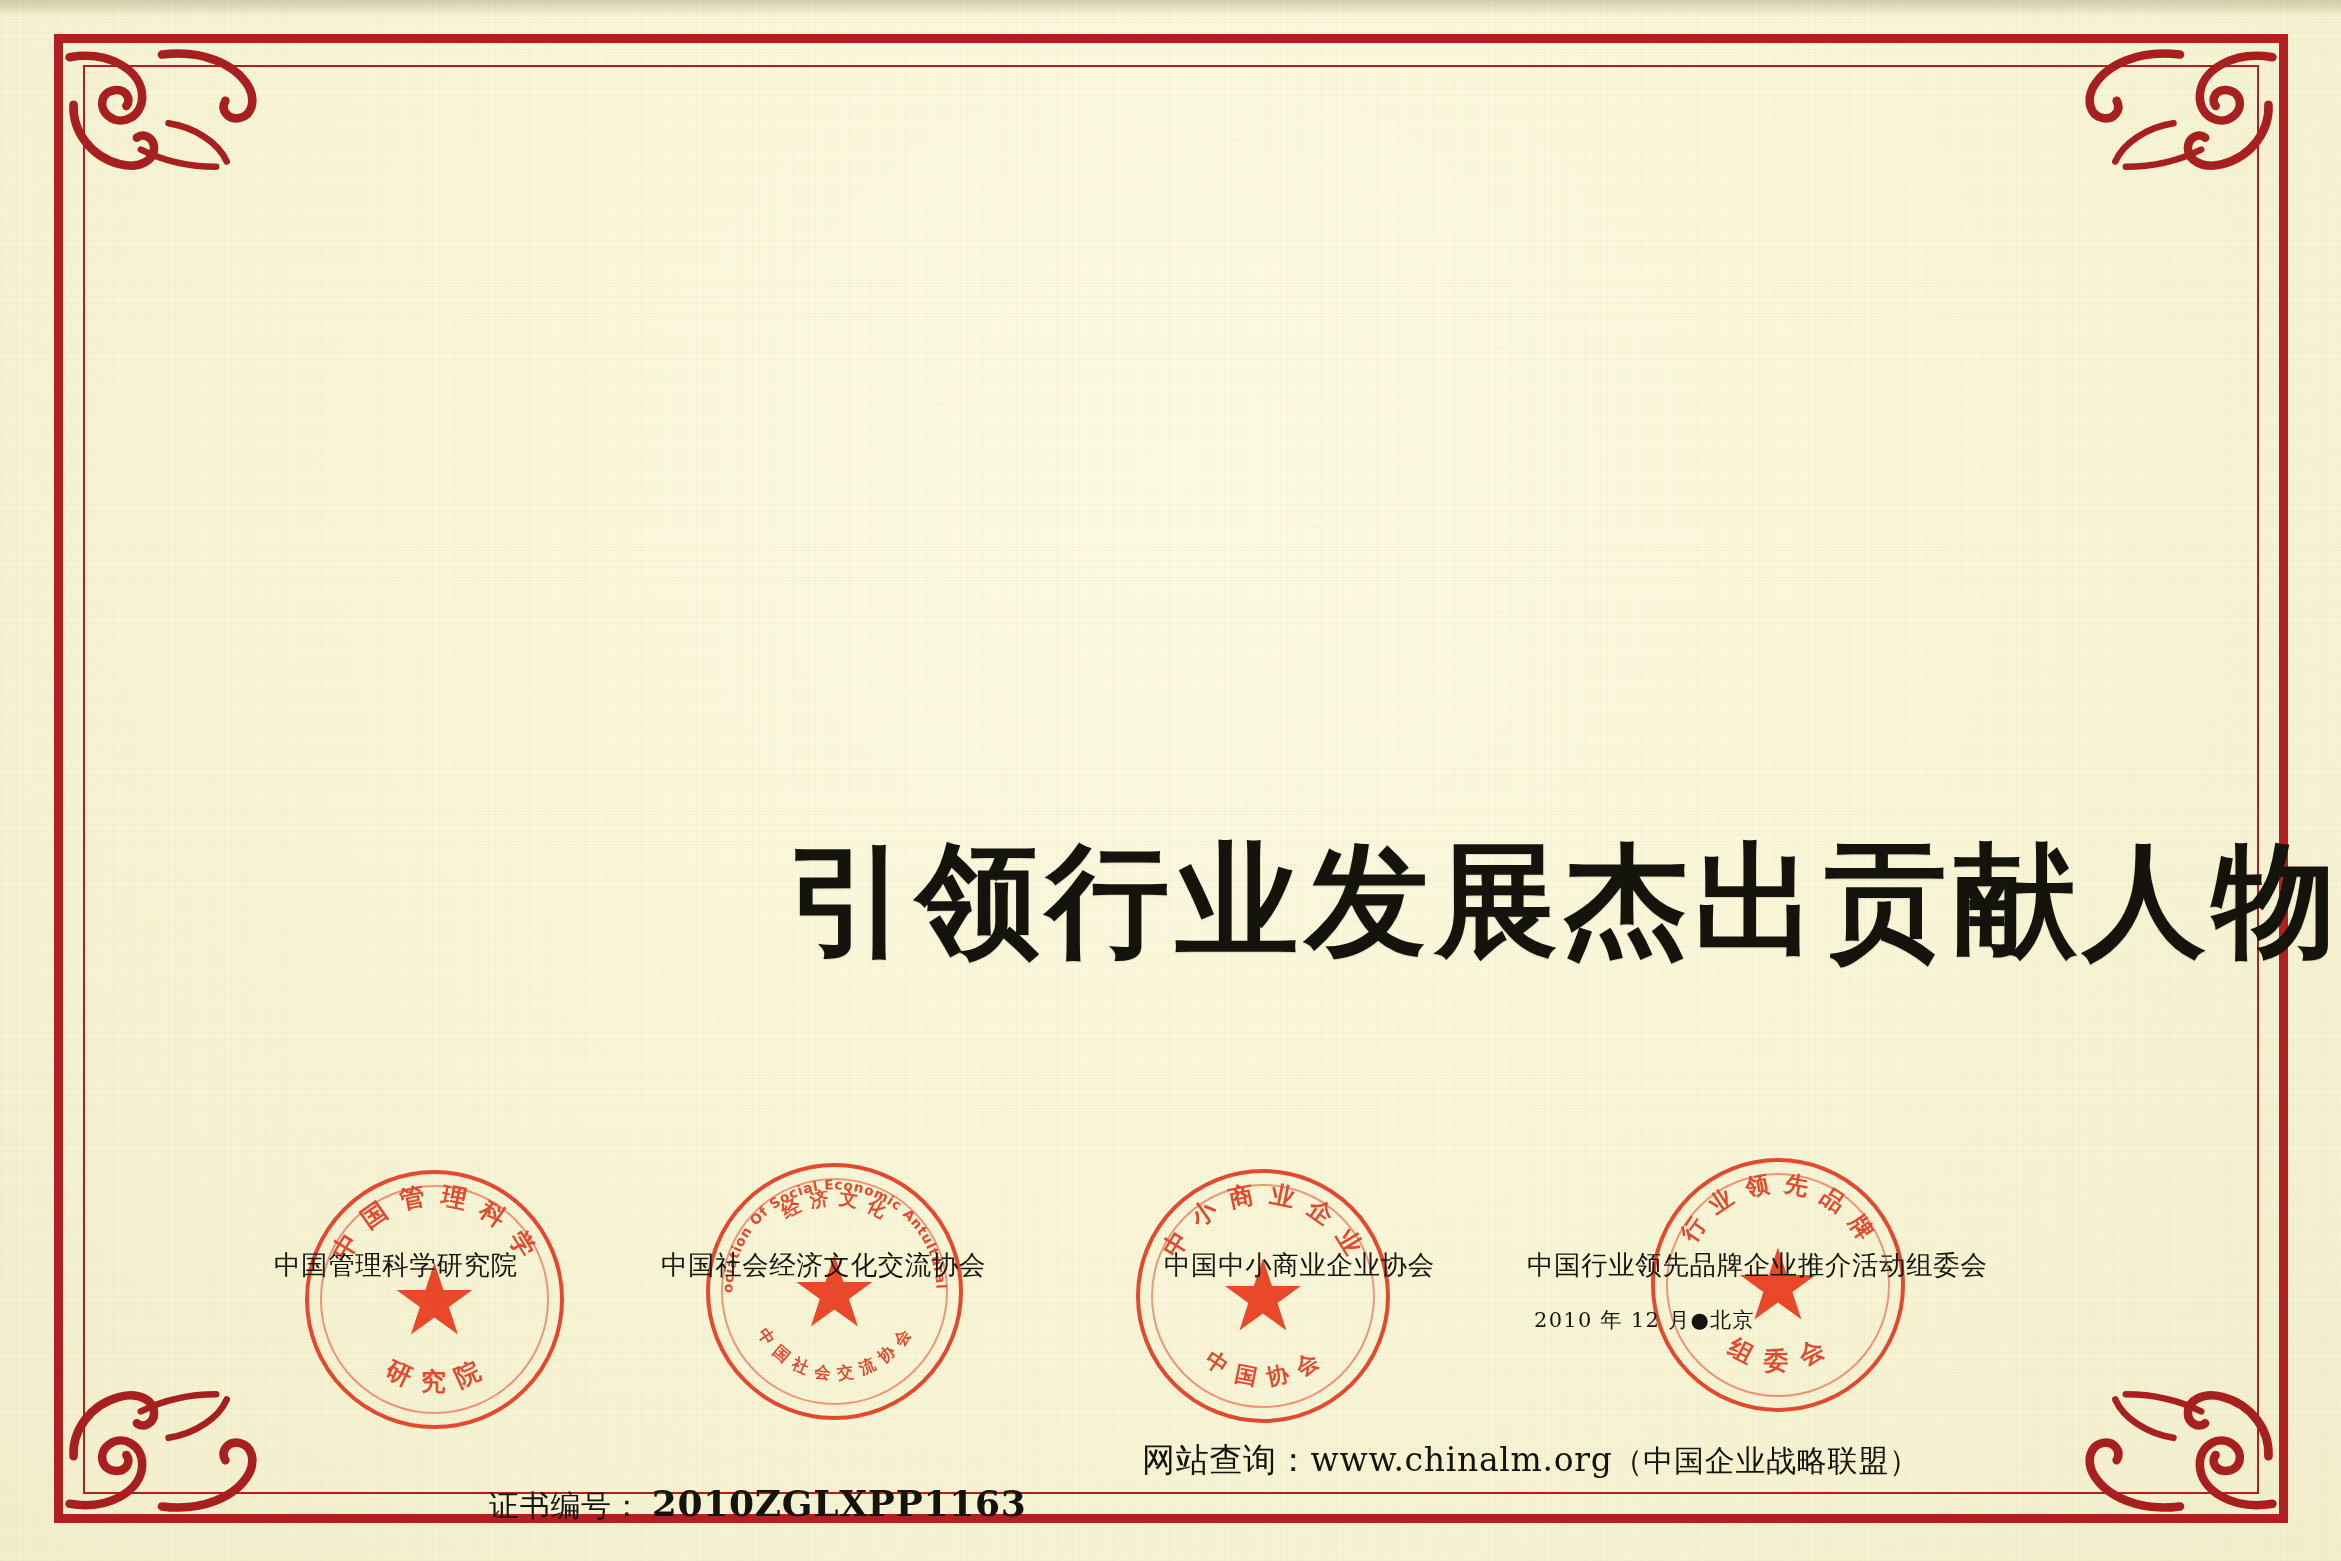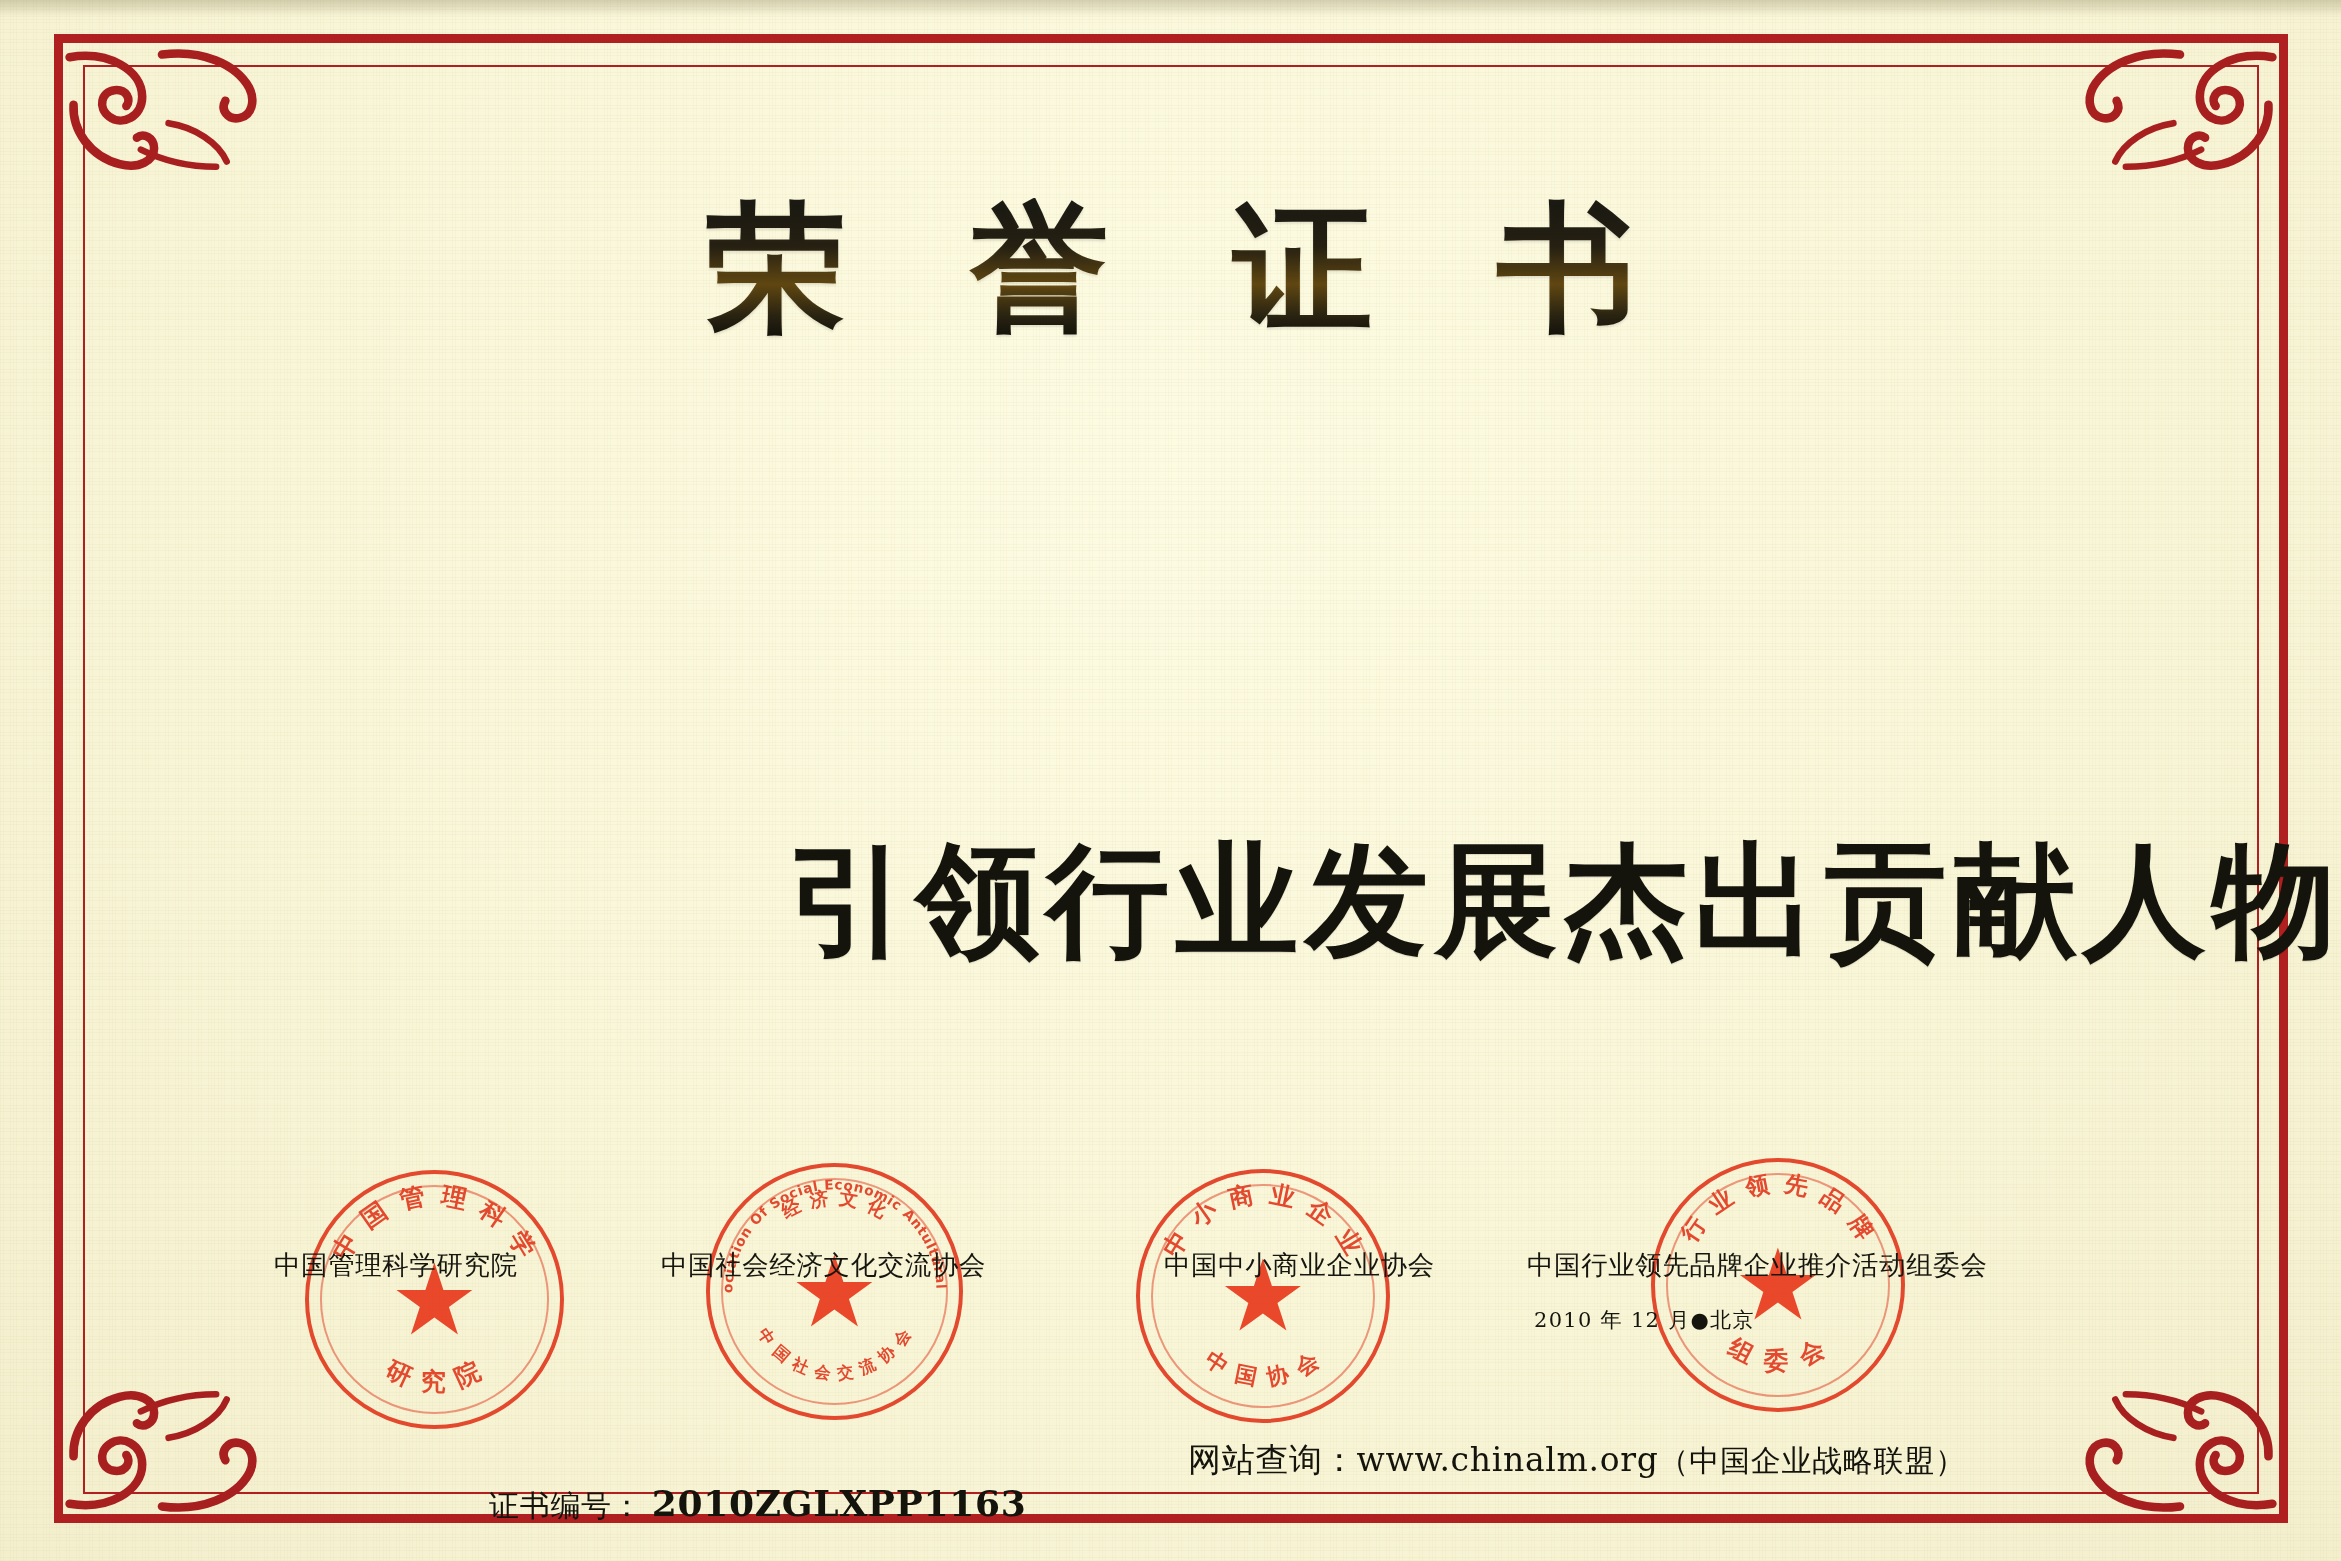--- a/index.html
+++ b/index.html
@@ -272,7 +272,6 @@
     </svg>
   </div>
 
-  <div class="title">荣 誉 证 书</div>
 
 
 

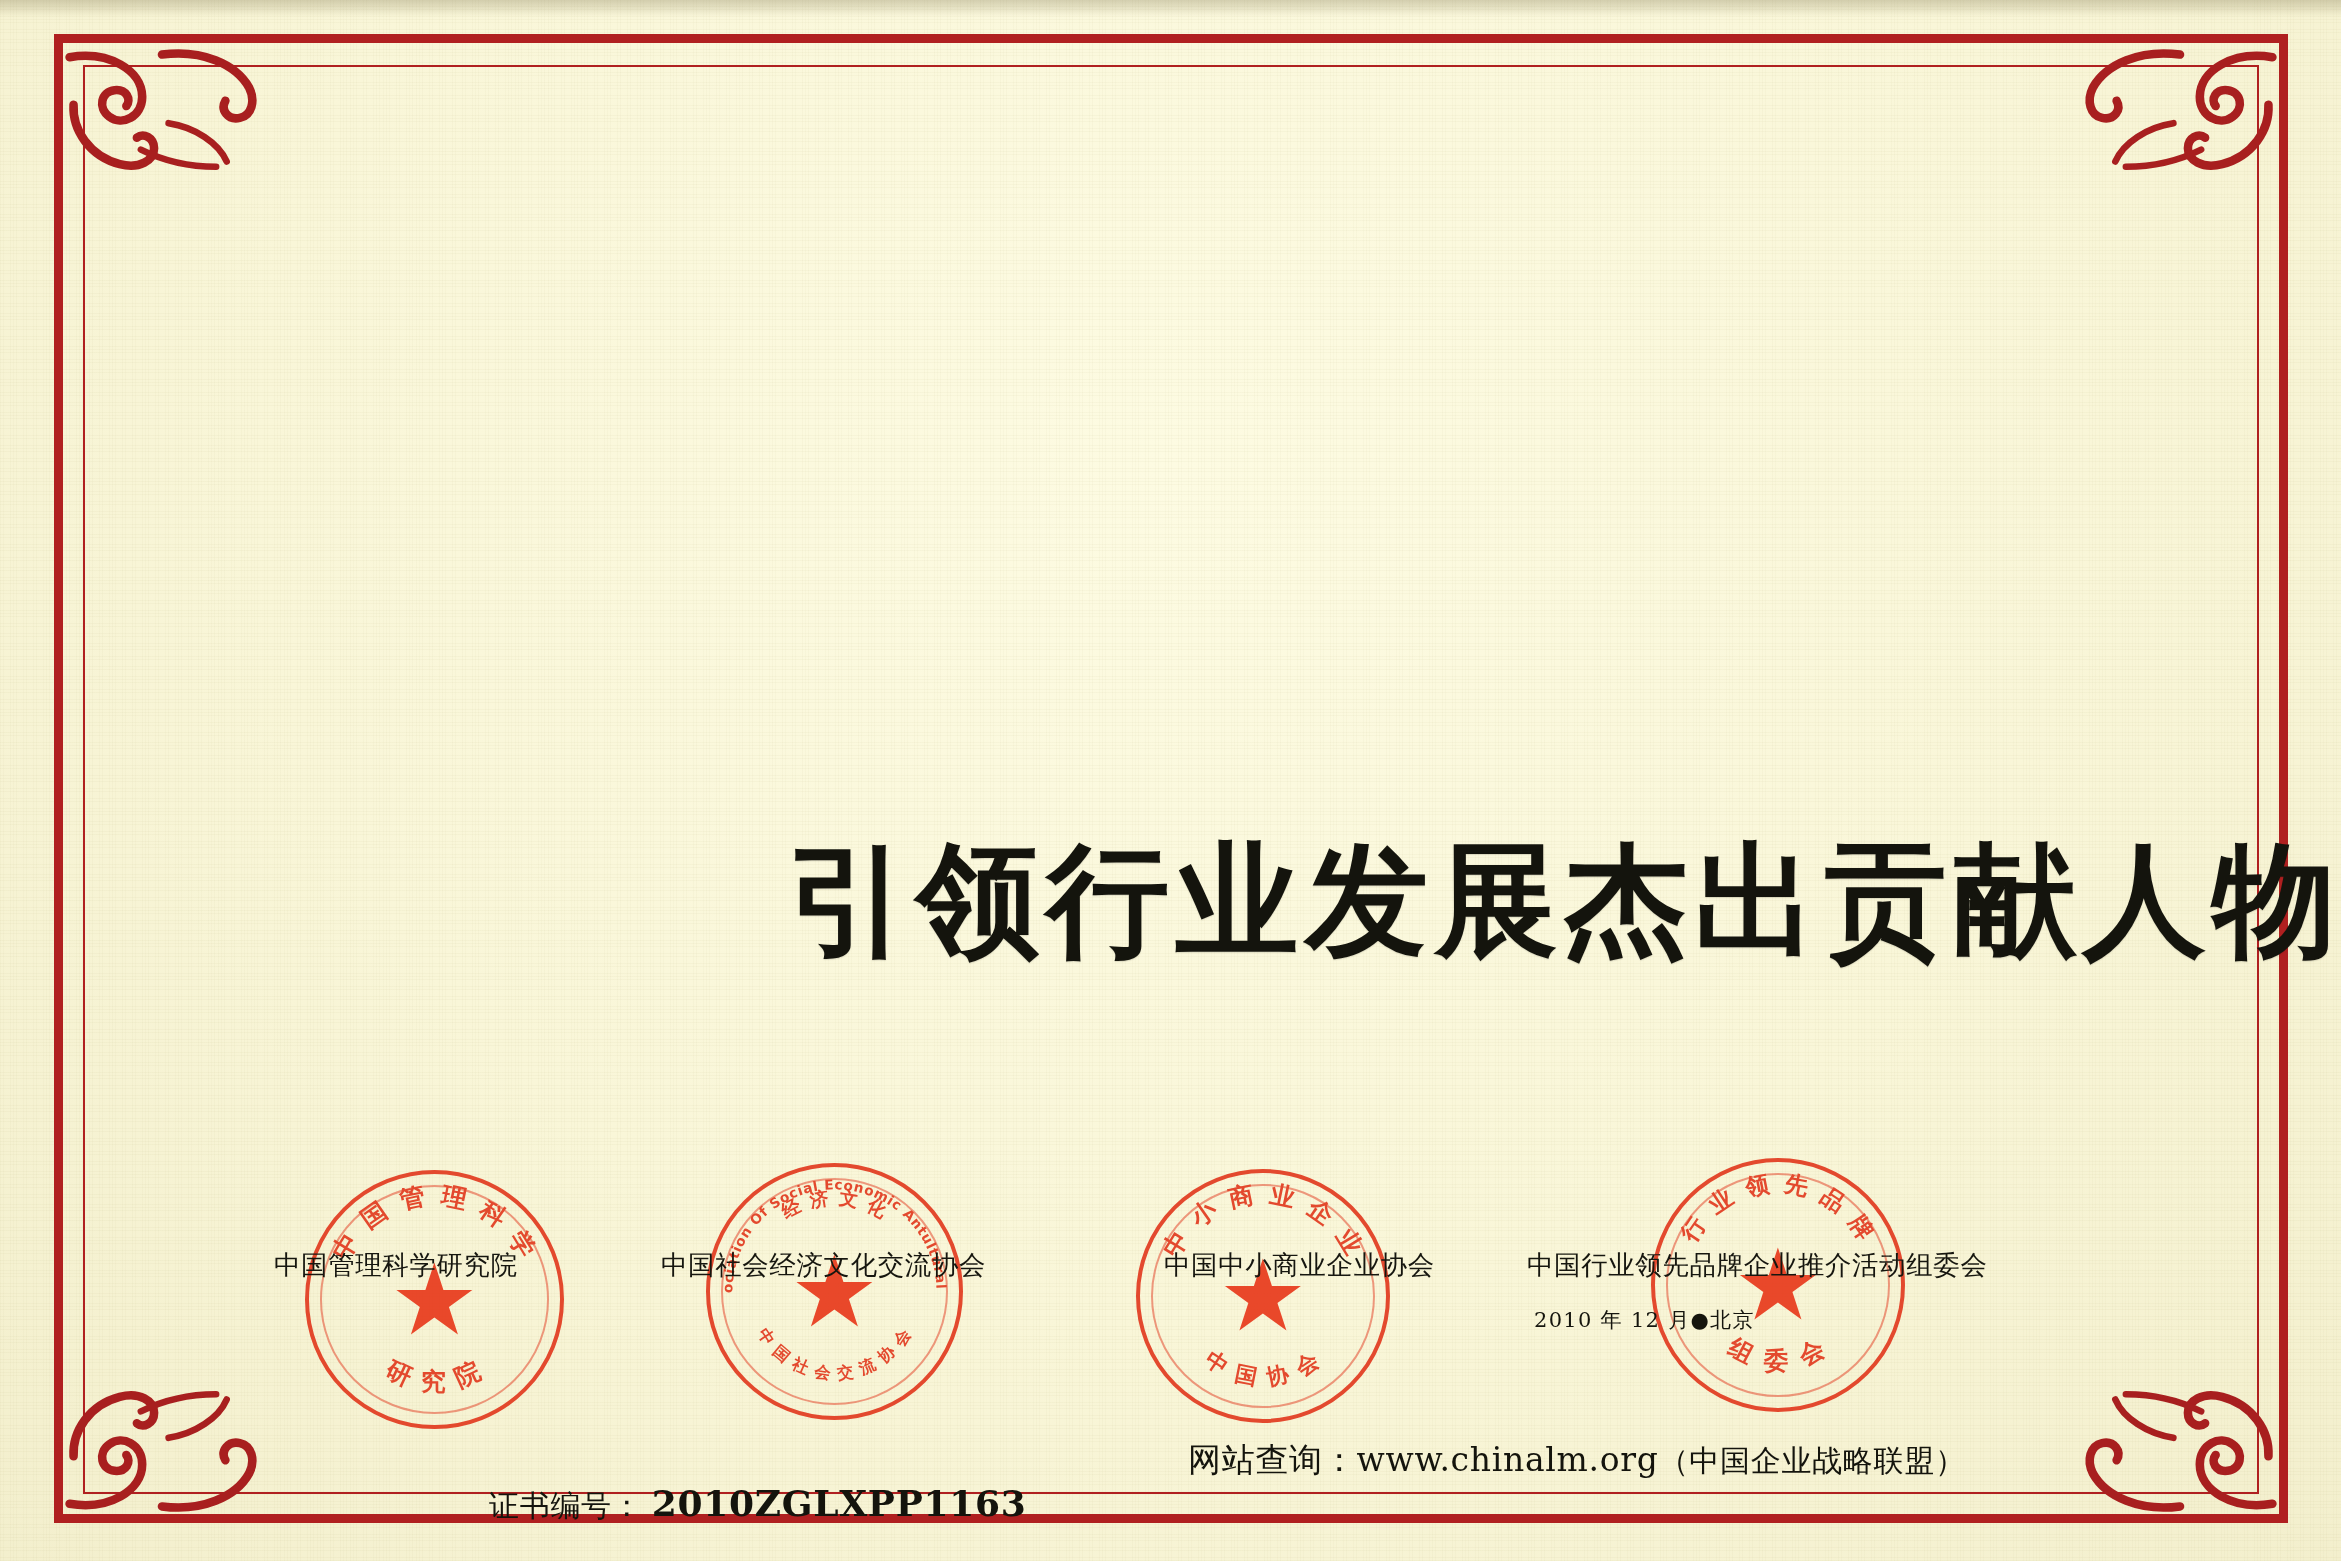--- a/index.html
+++ b/index.html
@@ -218,7 +218,7 @@
   .footer-left .value { font-weight: 700; font-size: 36px; margin-left: 9.3px; }
   .footer-right {
     position: absolute;
-    left: 1188px; top: 0;
+    left: 1142px; top: 0;
     white-space: nowrap;
   }
   .footer-right .url { font-family: "DejaVu Serif", serif; }

